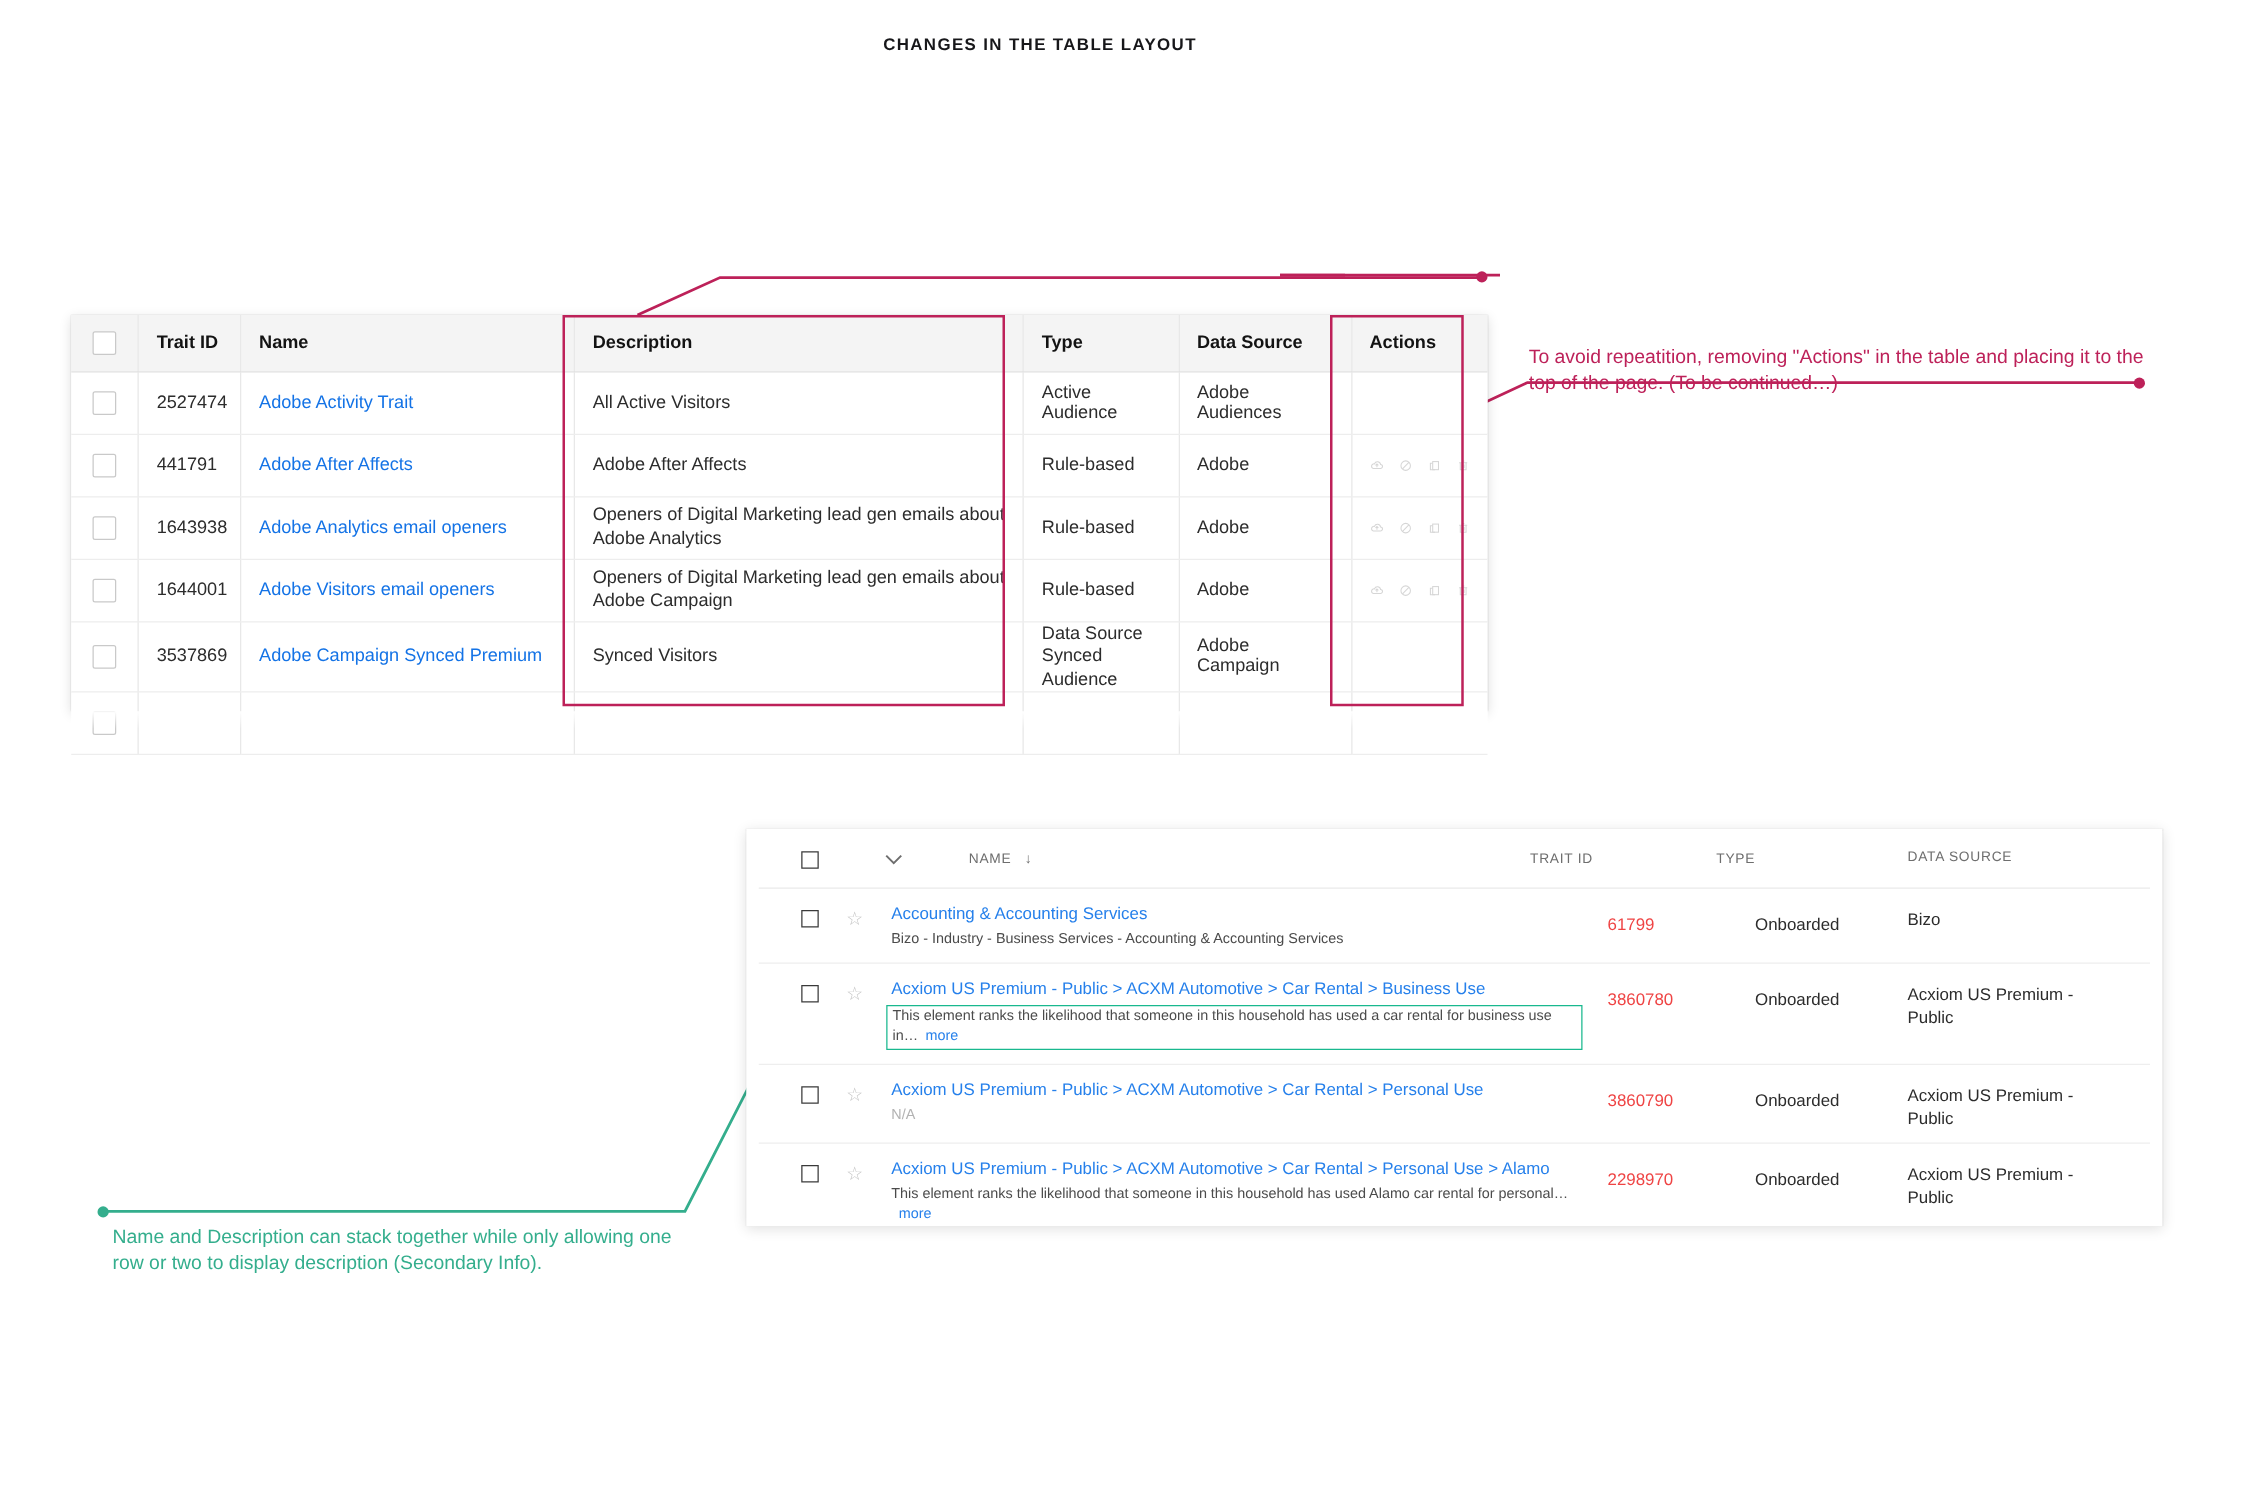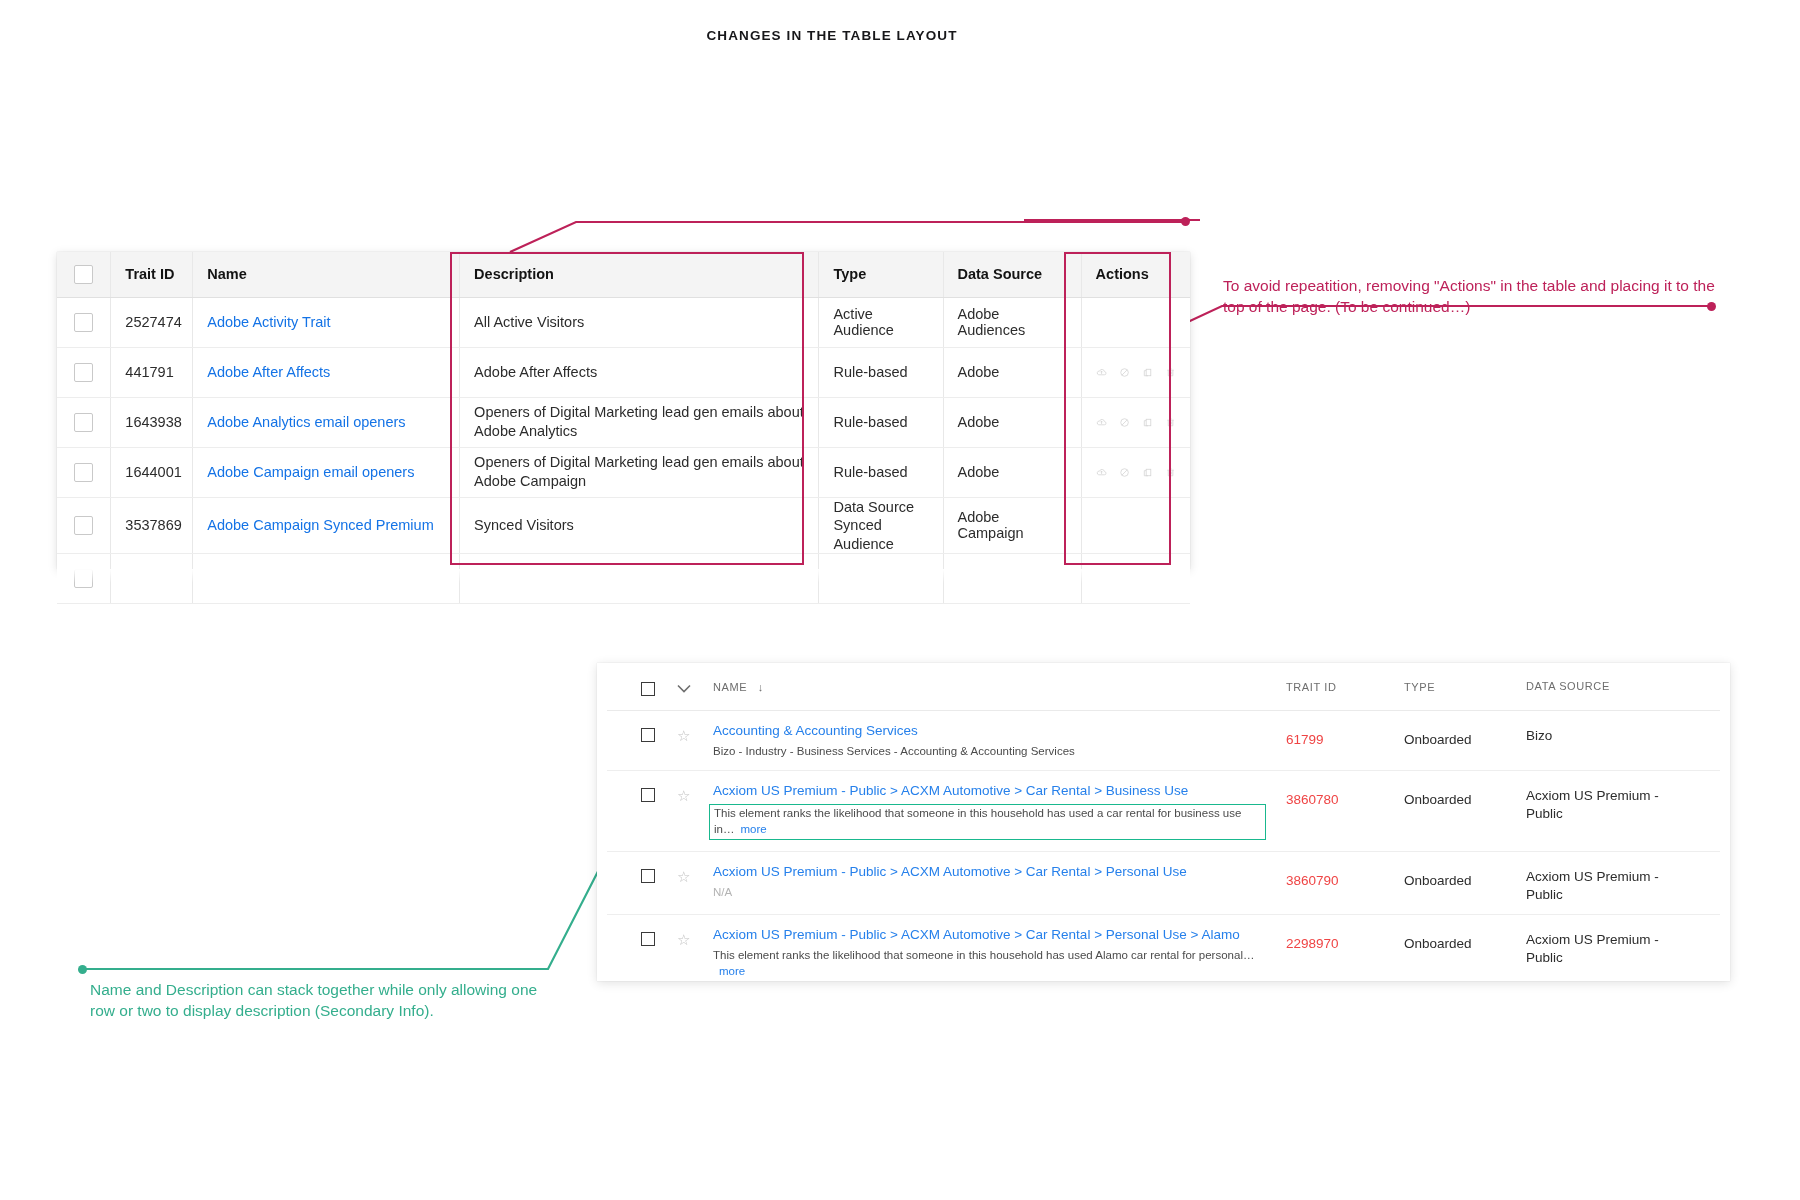--- a/index.html
+++ b/index.html
@@ -237,7 +237,7 @@
         <tr class="tall">
           <td class="c-check"><span class="cbox"></span></td>
           <td class="c-id">1644001</td>
-          <td class="c-name"><a class="lnk" href="#">Adobe Campaign email openers</a></td>
+          <td class="c-name"><a class="lnk" href="#">Adobe Visitors email openers</a></td>
           <td class="c-desc twoline">Openers of Digital Marketing lead gen emails about Adobe Campaign</td>
           <td class="c-type">Rule-based</td>
           <td class="c-src">Adobe</td>

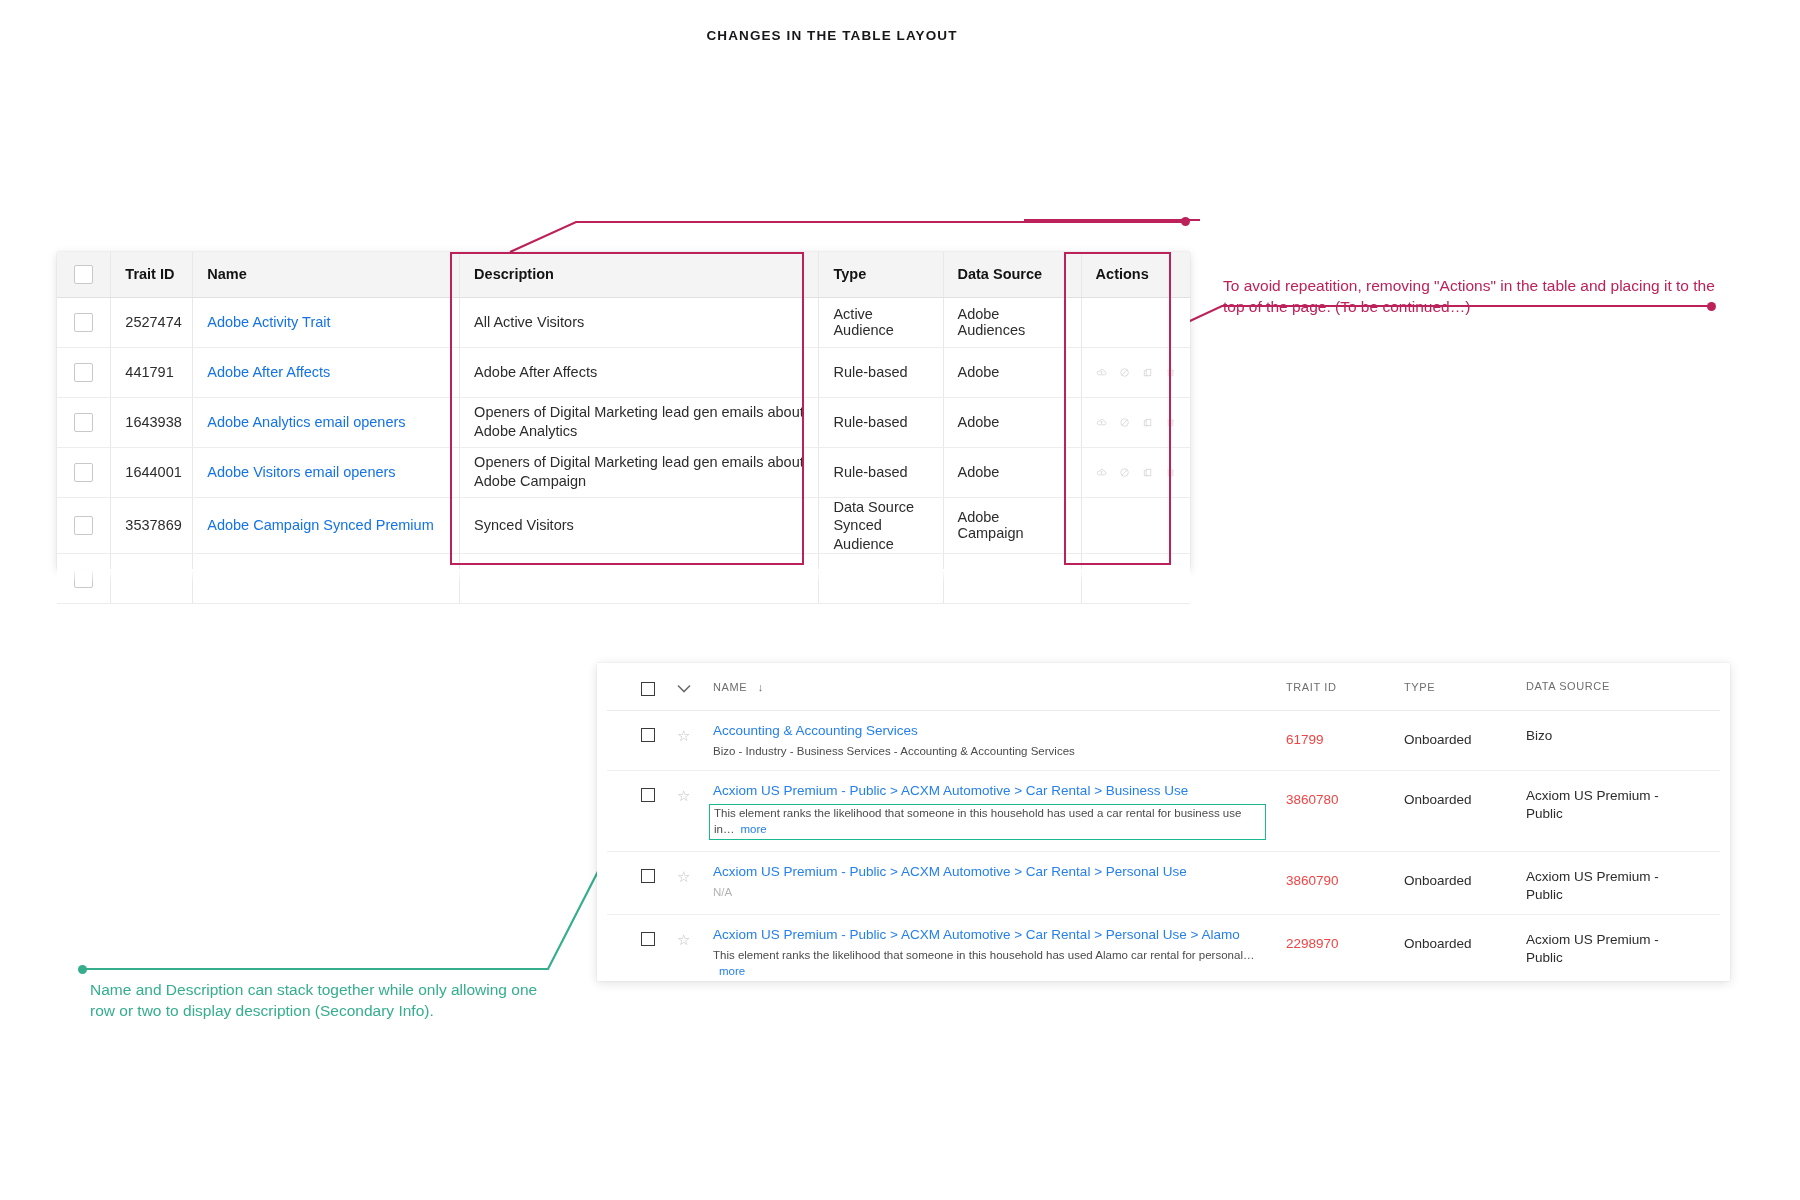--- a/index.html
+++ b/index.html
@@ -93,6 +93,7 @@
     font-size: 11px; letter-spacing: 0.6px; color: #6e6e6e;
     border-bottom: 1px solid #eaeaea;
     margin: 0 10px;
+    gap: 31px;
   }
   .nt-row {
     display: flex; align-items: flex-start;

